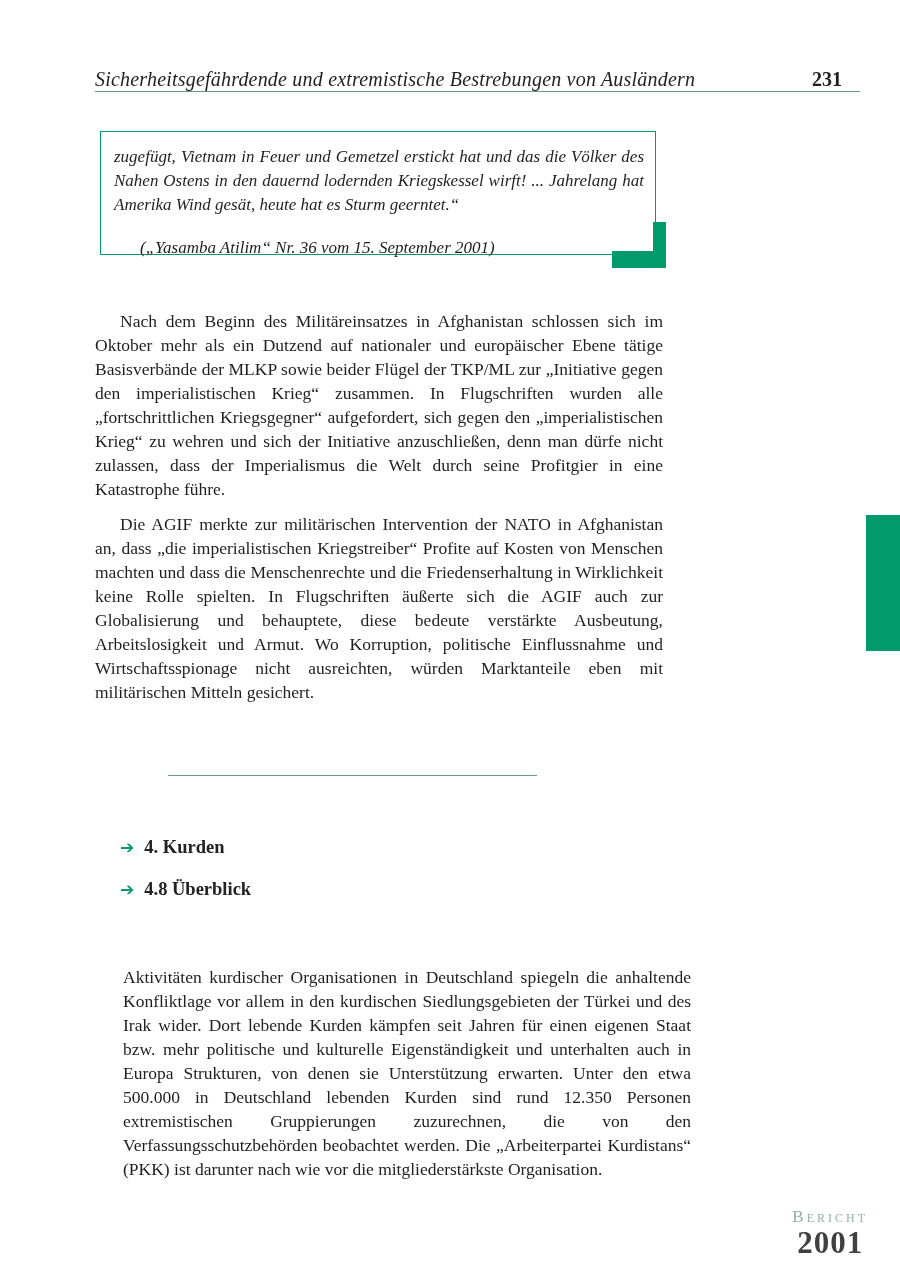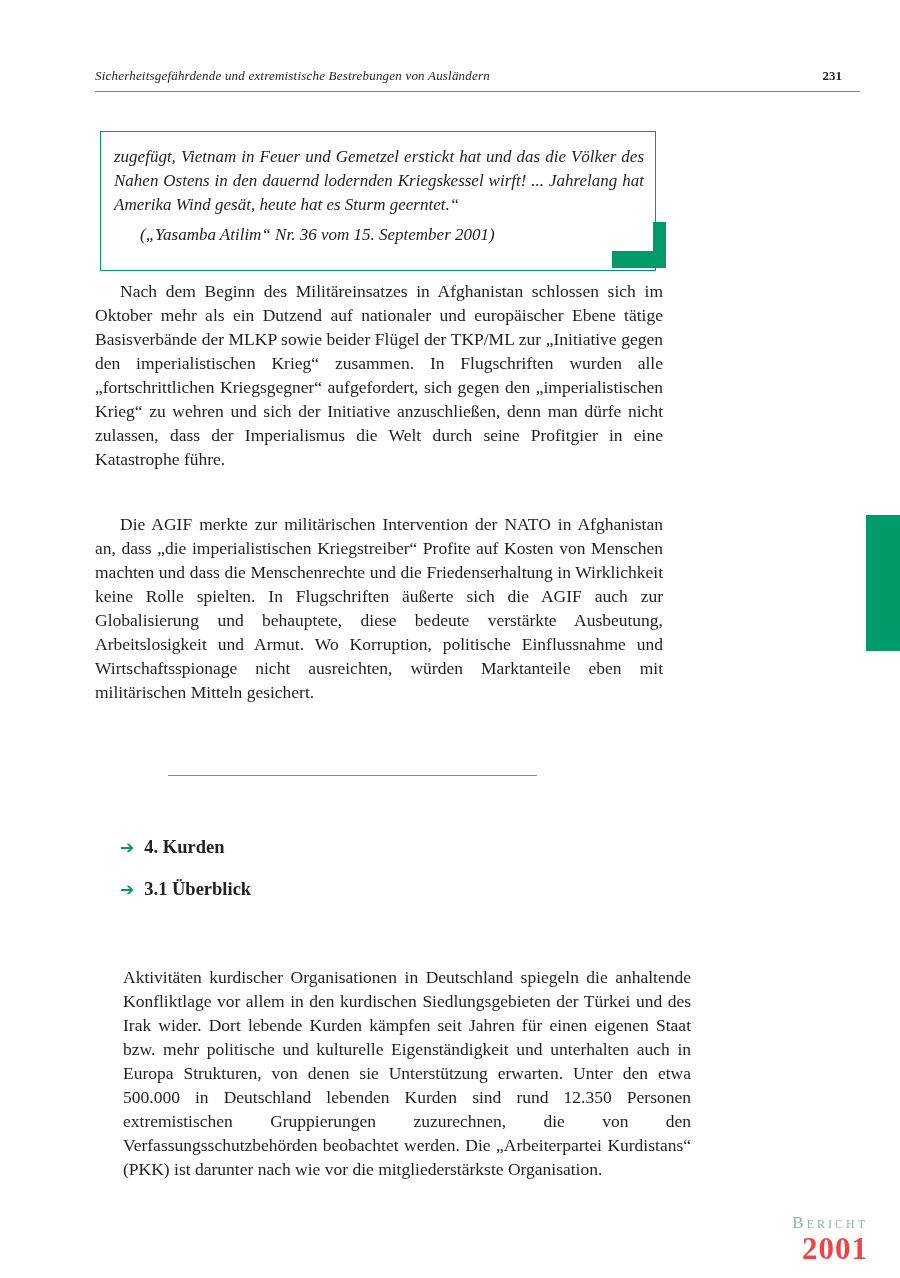--- a/index.html
+++ b/index.html
@@ -19,7 +19,7 @@
   .running-header {
     position:absolute; top:68px; left:95px; width:765px;
     display:flex; justify-content:space-between; align-items:baseline;
-    font-size:13px;
+    font-size:20px;
   }
   .running-title { font-style:italic; letter-spacing:0.2px; }
   .page-number { font-weight:bold; margin-right:18px; }

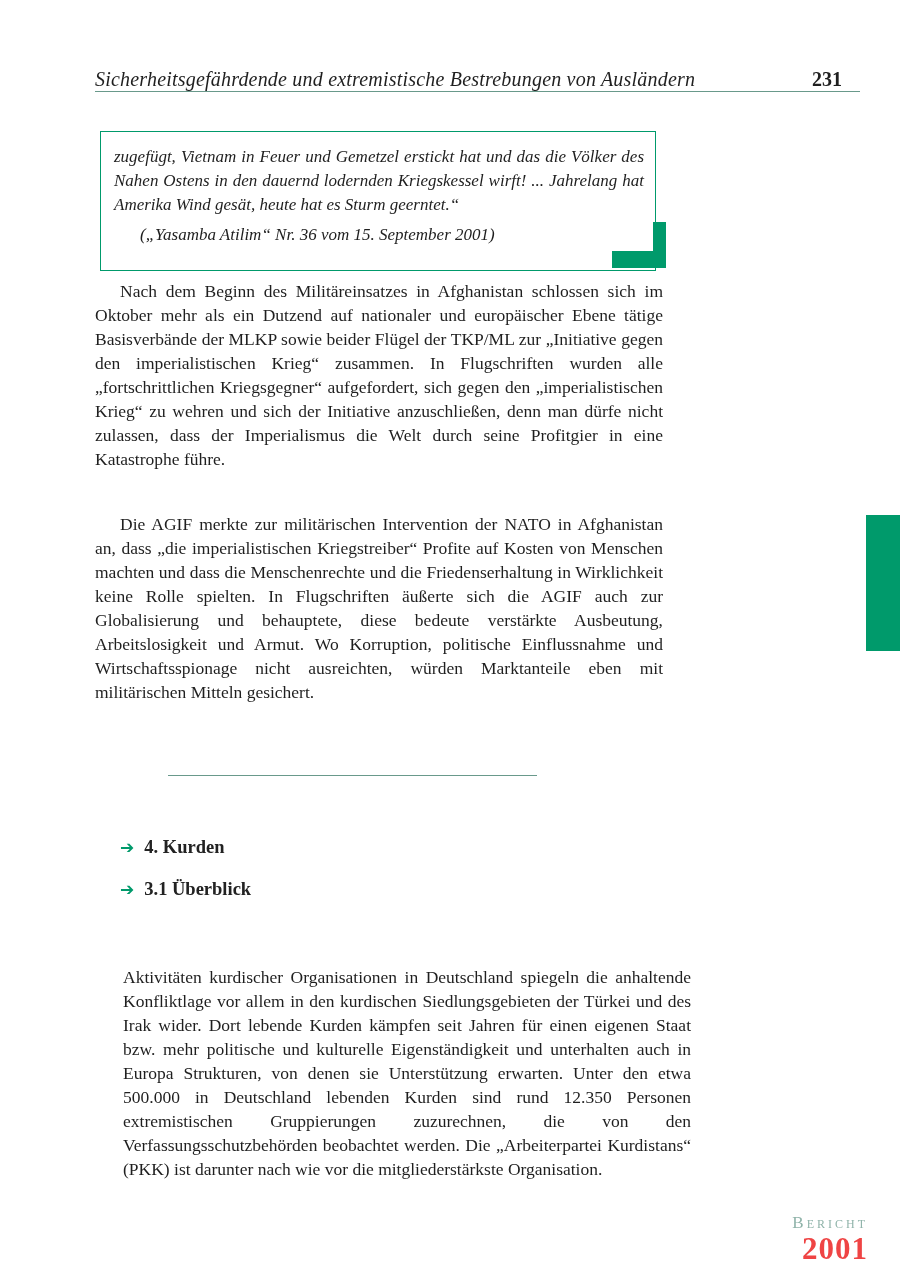--- a/index.html
+++ b/index.html
@@ -30,7 +30,7 @@
 
   
   .quote-box {
-    position:absolute; left:100px; top:131px; width:556px; height:140px;
+    position:absolute; left:100px; top:131px; width:556px; height:124px;
     border:1px solid #009a6b;
     padding:13px 11px 10px 13px;
     font-style:italic; font-size:17px; line-height:1.42;

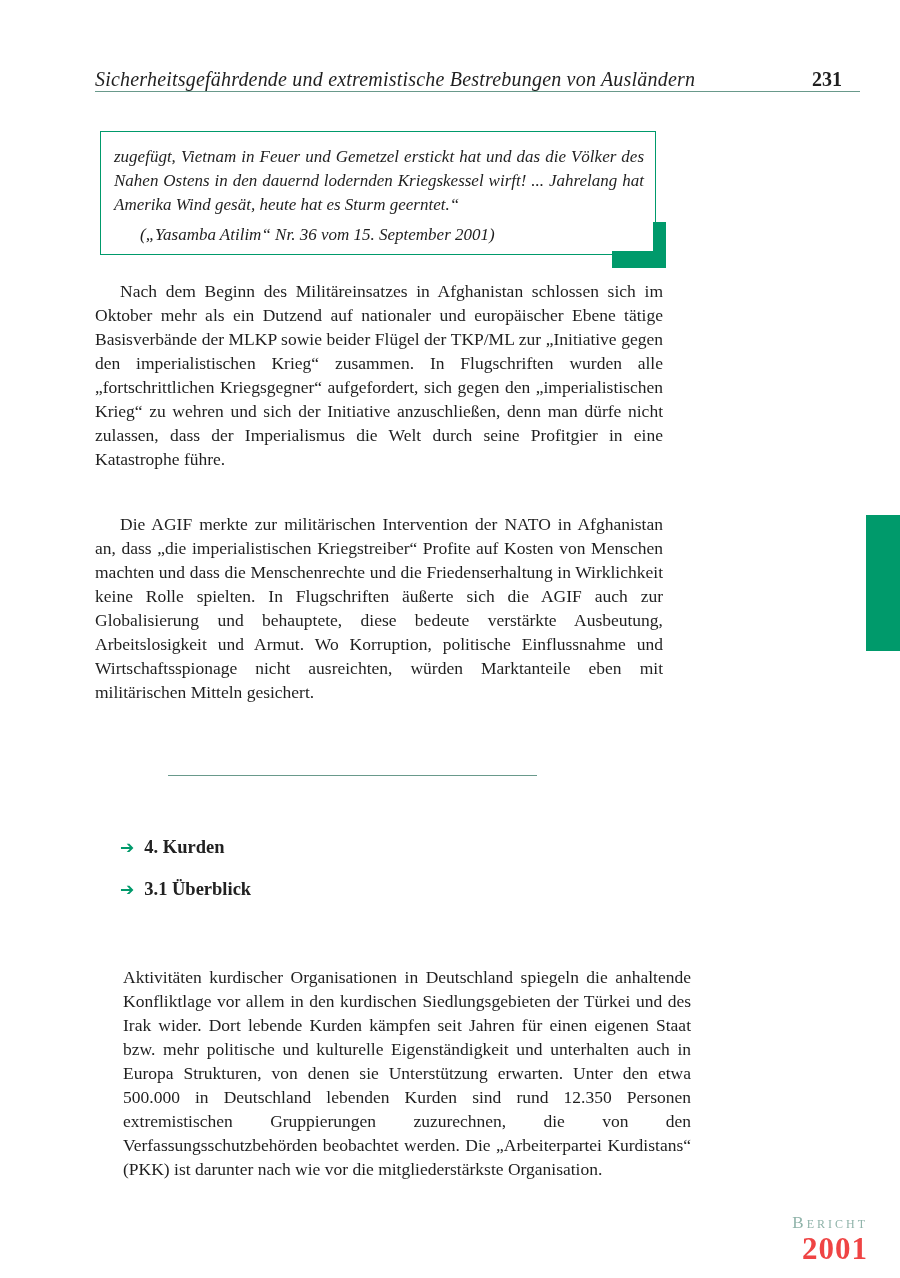--- a/index.html
+++ b/index.html
@@ -36,7 +36,7 @@
     font-style:italic; font-size:17px; line-height:1.42;
     text-align:justify;
   }
-  .quote-source { margin-top:6px; padding-left:26px; text-align:left; }
+  .quote-source { margin-top:19px; padding-left:26px; text-align:left; }
   .corner-vert {
     position:absolute; left:653px; top:222px; width:13px; height:46px;
     background:#009a6b;

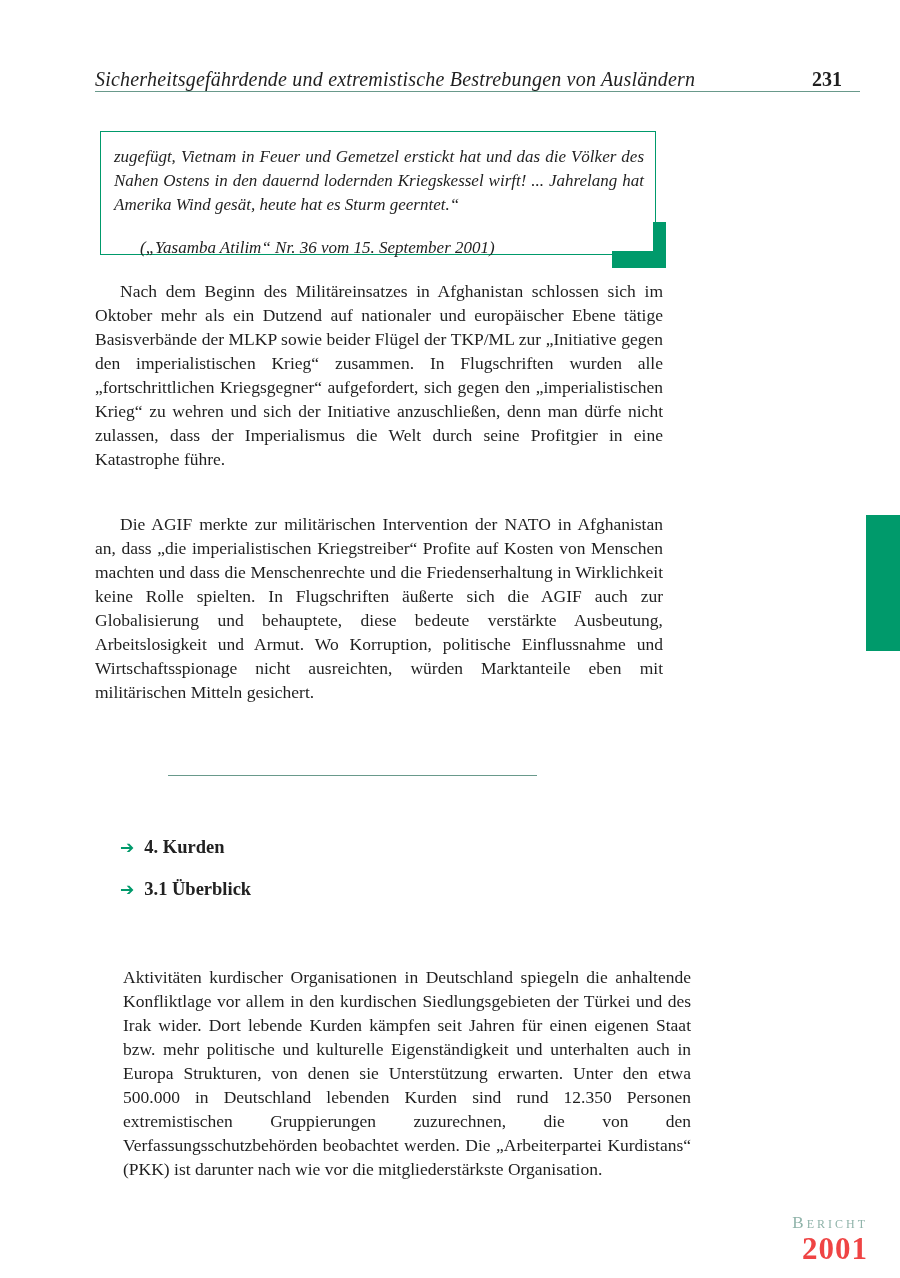--- a/index.html
+++ b/index.html
@@ -52,7 +52,7 @@
     font-size:17.5px; line-height:24px; text-align:justify;
   }
   .indent { text-indent:25px; }
-  .p1 { top:279px; }
+  .p1 { top:309px; }
   .p2 { top:512px; }
   .p3 { top:965px;margin-left:28px; }
 

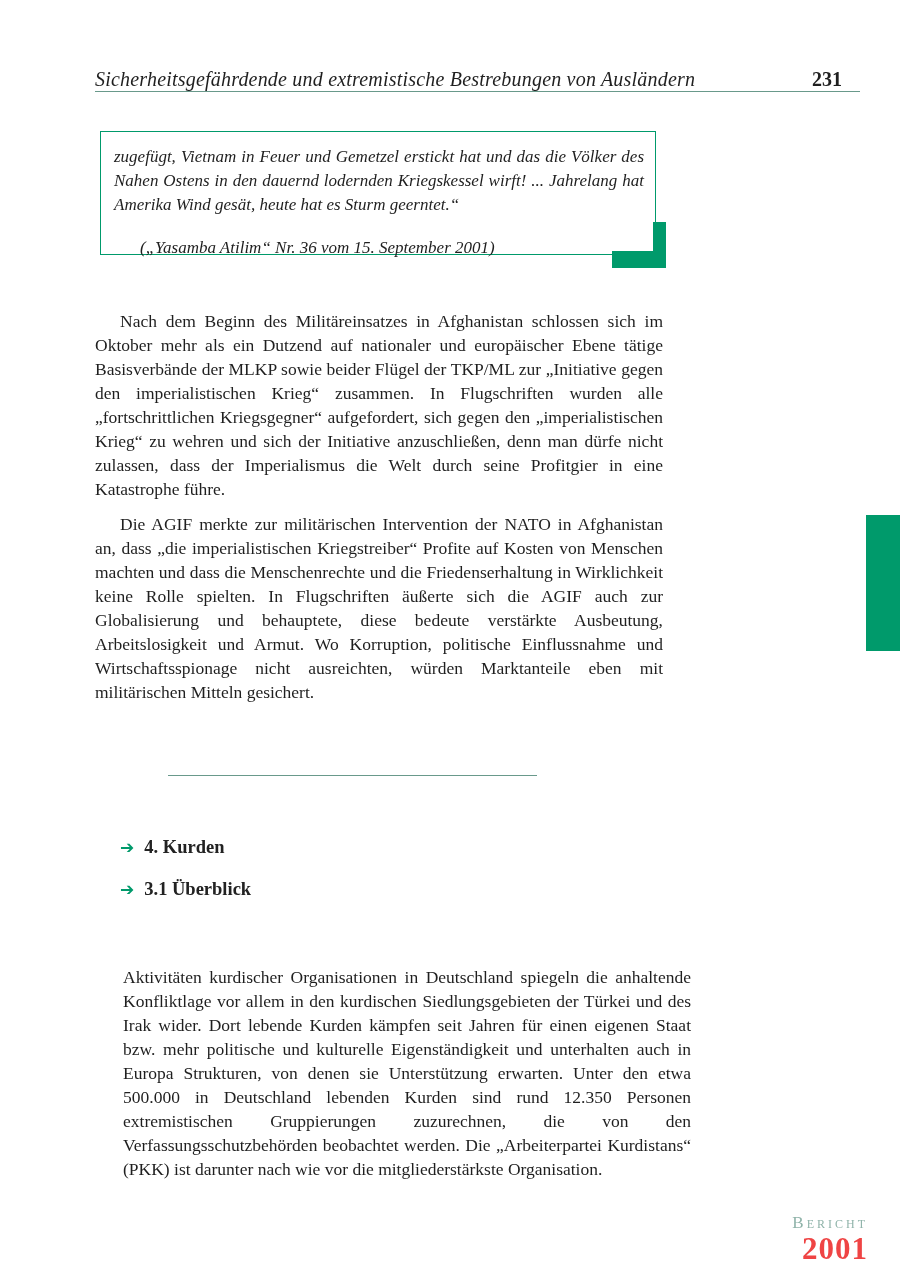--- a/index.html
+++ b/index.html
@@ -124,7 +124,7 @@
 
   <div class="section-heading h2">
     <span class="arrow">➔</span>
-    <span>3.1 Überblick</span>
+    <span>4.8 Überblick</span>
   </div>
 
   <p class="body-text p3">Aktivitäten kurdischer Organisationen in Deutschland spiegeln die anhaltende Konfliktlage vor allem in den kurdischen Siedlungsgebieten der Türkei und des Irak wider. Dort lebende Kurden kämpfen seit Jahren für einen eigenen Staat bzw. mehr politische und kulturelle Eigenständigkeit und unterhalten auch in Europa Strukturen, von denen sie Unterstützung erwarten. Unter den etwa 500.000 in Deutschland lebenden Kurden sind rund 12.350 Personen extremistischen Gruppierungen zuzurechnen, die von den Verfassungsschutzbehörden beobachtet werden. Die „Arbeiterpartei Kurdistans“ (PKK) ist darunter nach wie vor die mitgliederstärkste Organisation.</p>

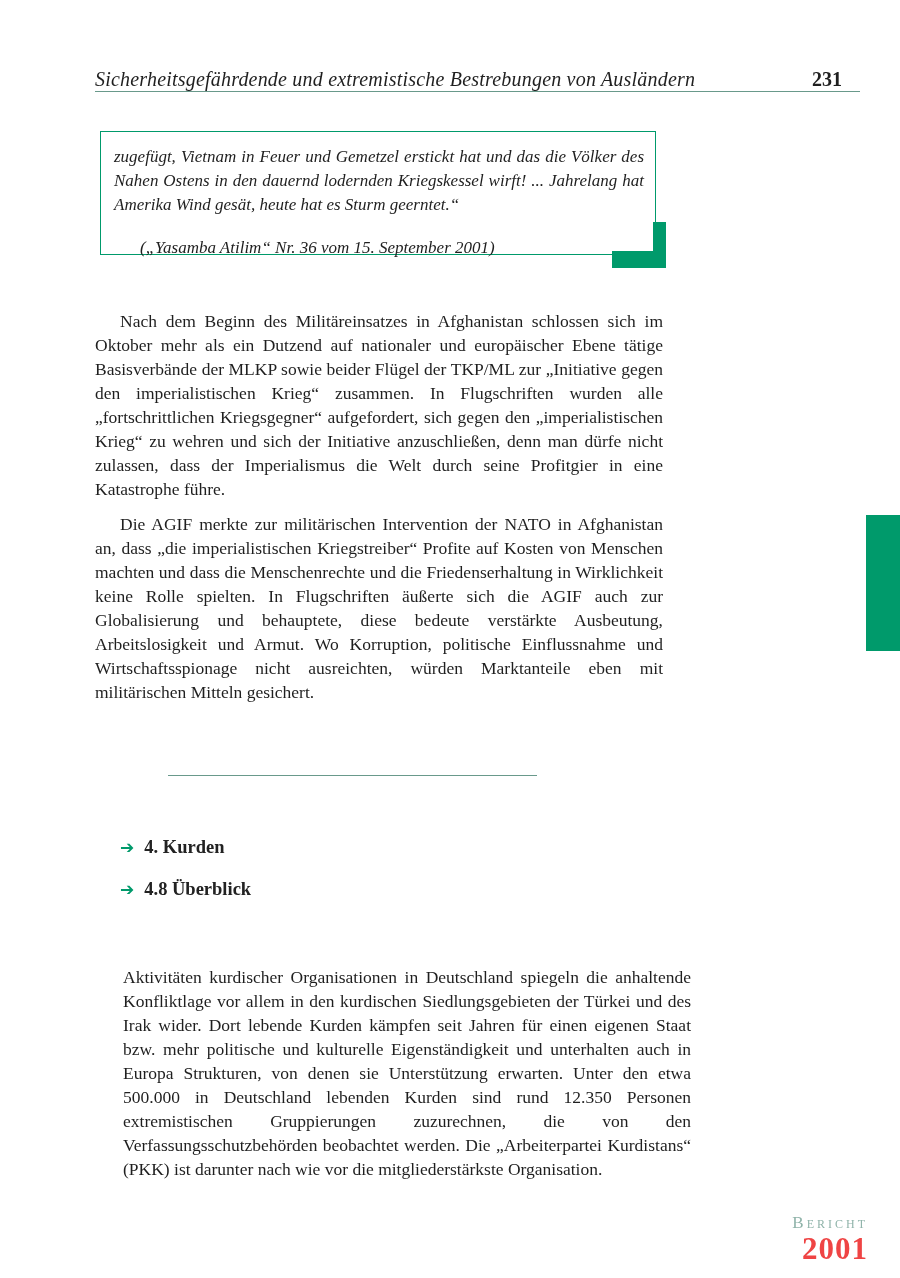--- a/index.html
+++ b/index.html
@@ -82,7 +82,7 @@
 
   
   .footer-logo {
-    position:absolute; right:32px; bottom:14px; text-align:right; line-height:1;
+    position:absolute; right:32px; bottom:20px; text-align:center; line-height:1;
   }
   .footer-label {
     font-variant:small-caps; letter-spacing:3px;

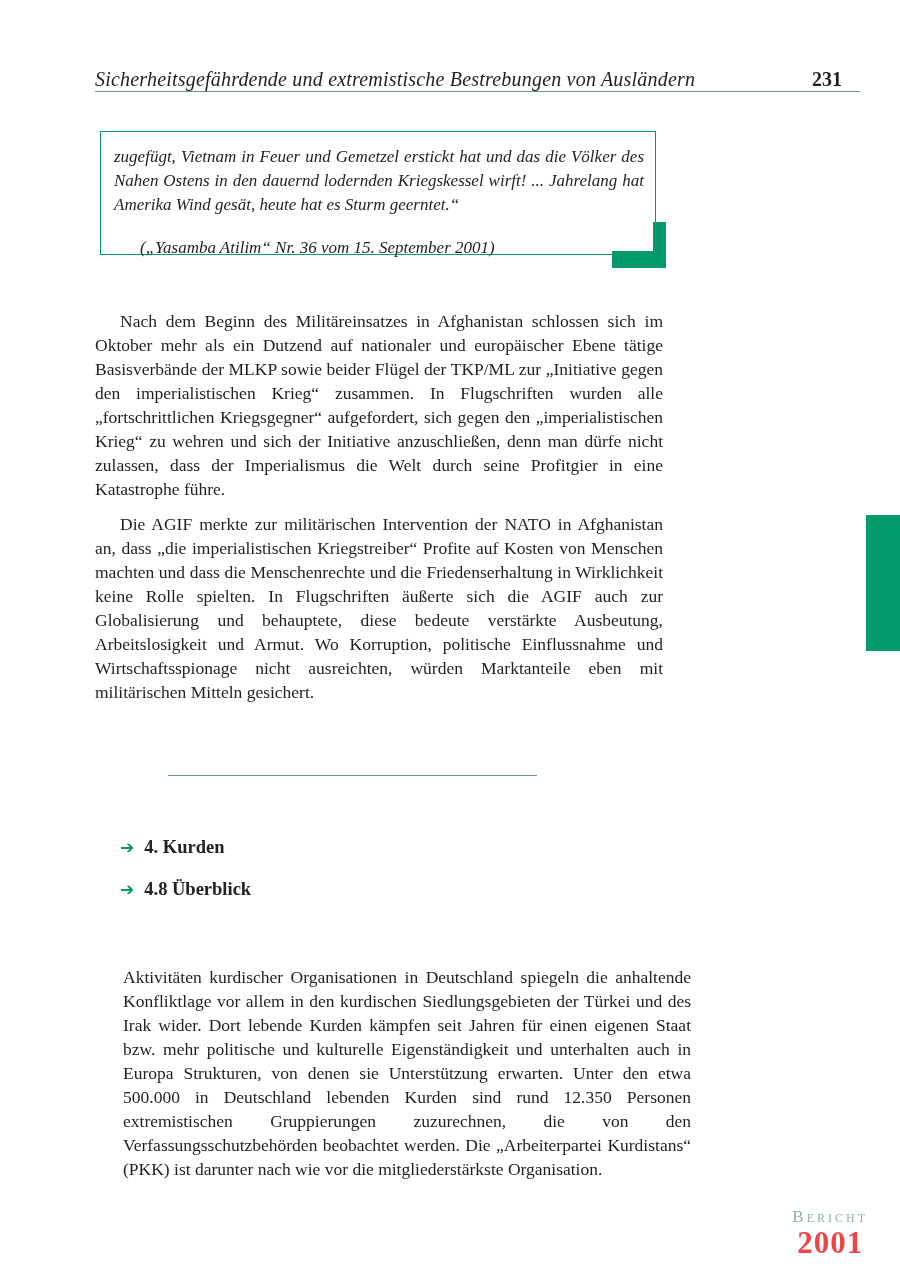--- a/index.html
+++ b/index.html
@@ -90,7 +90,7 @@
   }
   .footer-year {
     font-size:31px; font-weight:bold; letter-spacing:1px;
-    color:#ef4444; margin-top:2px;
+    color:#404040; margin-top:2px;
   }
 </style>
 </head>

